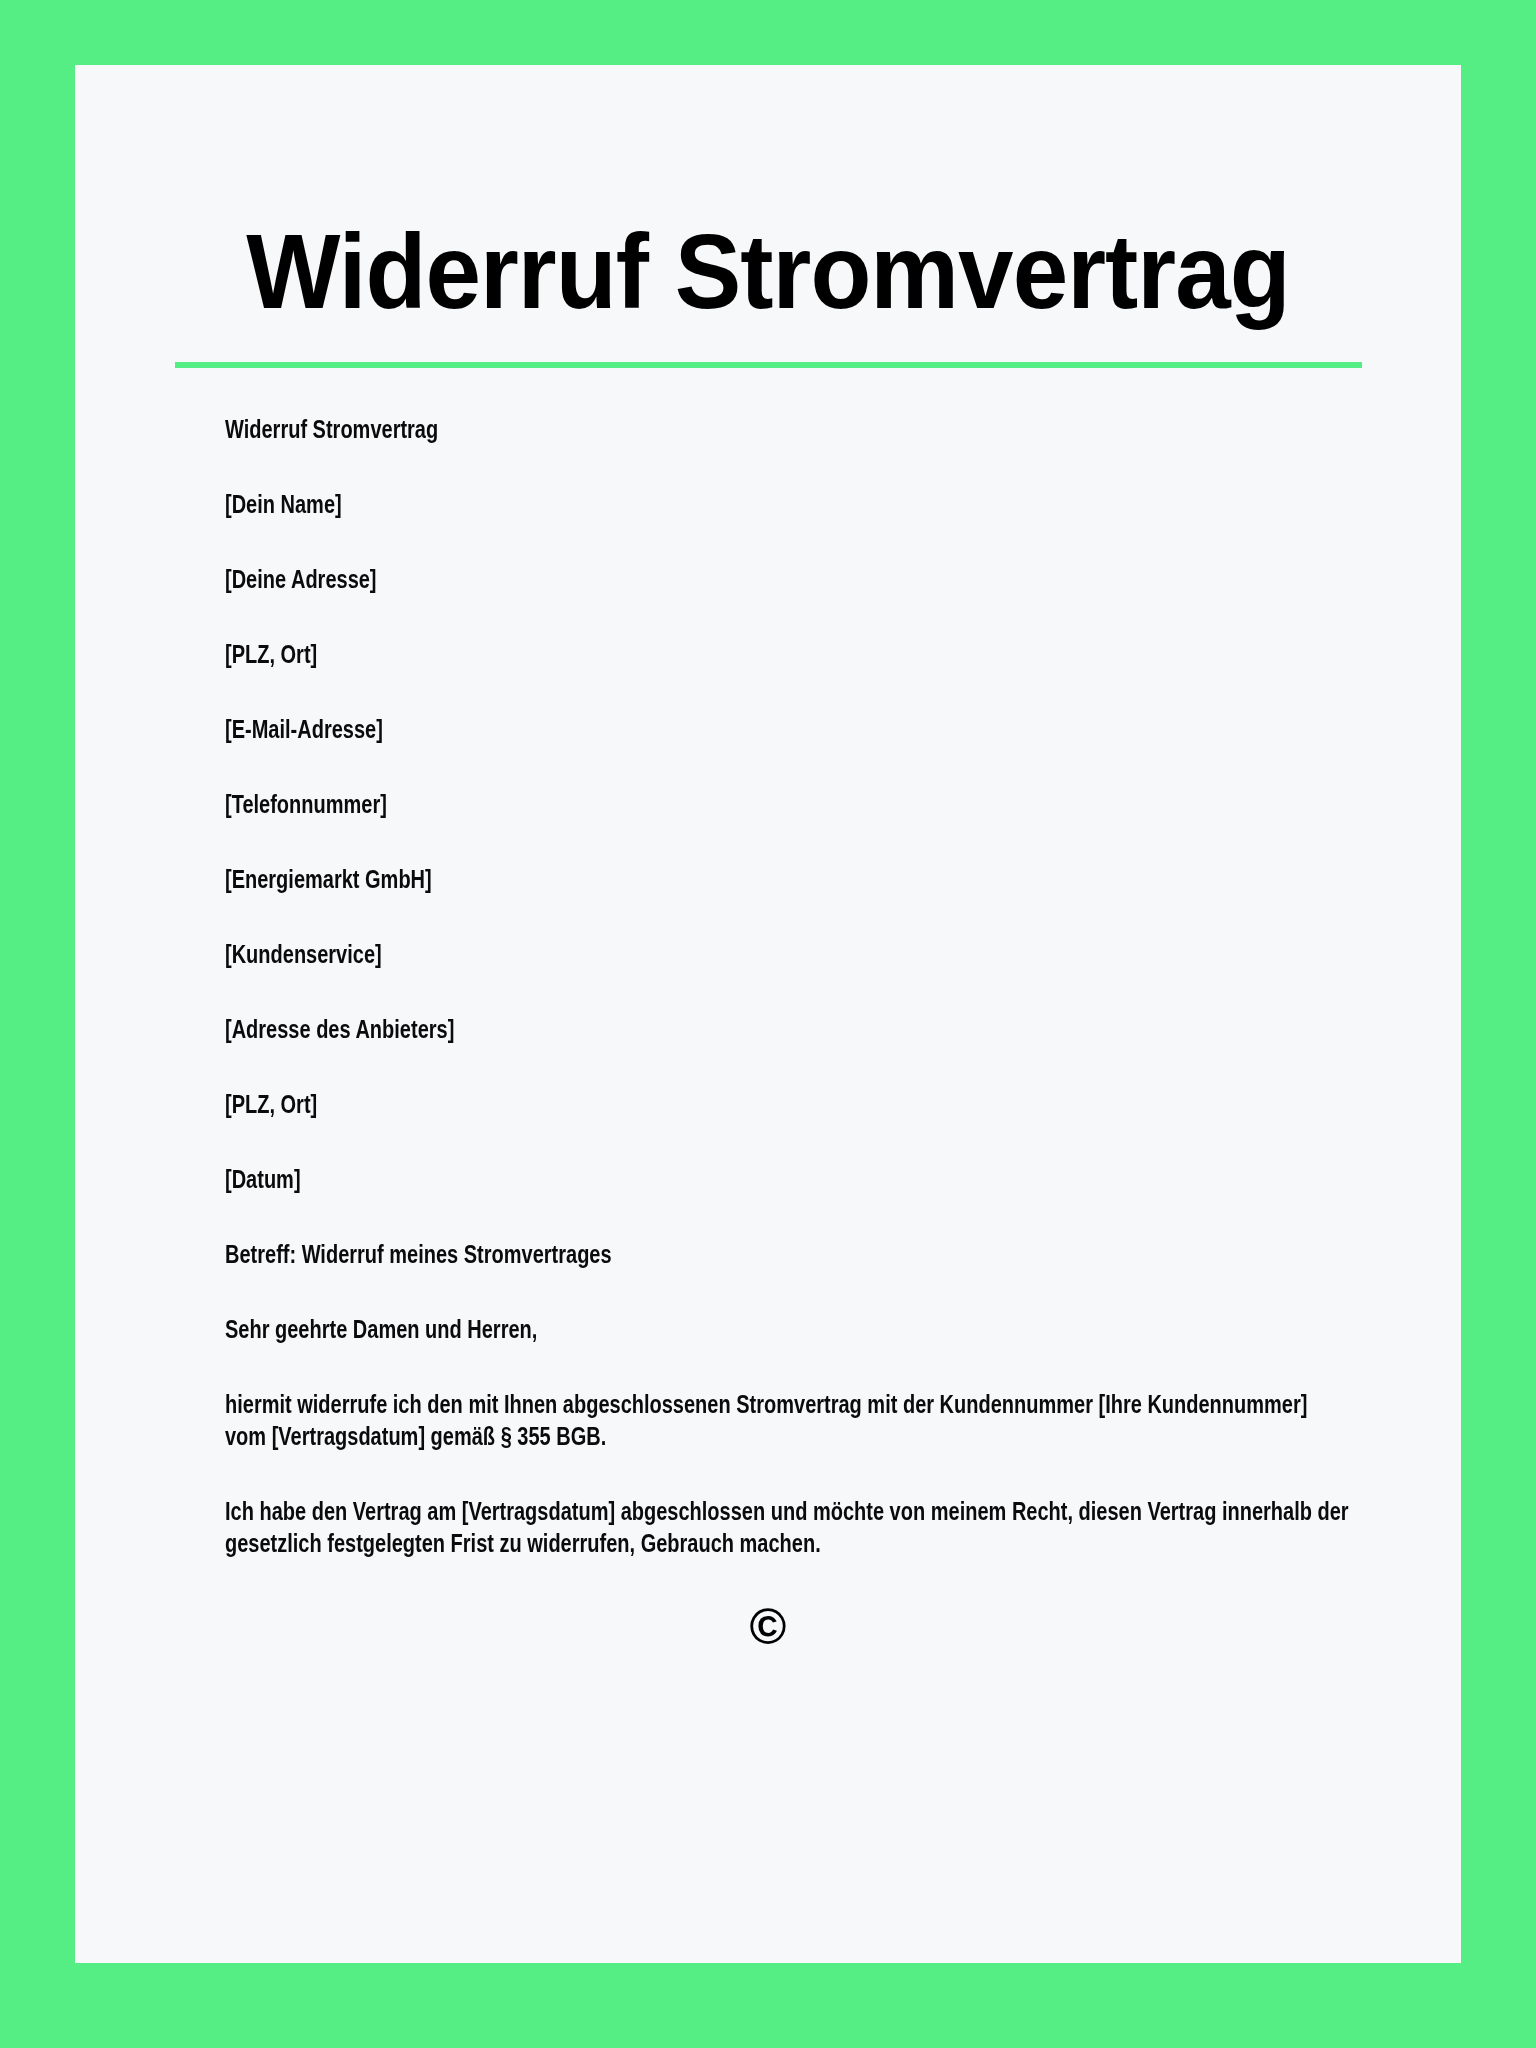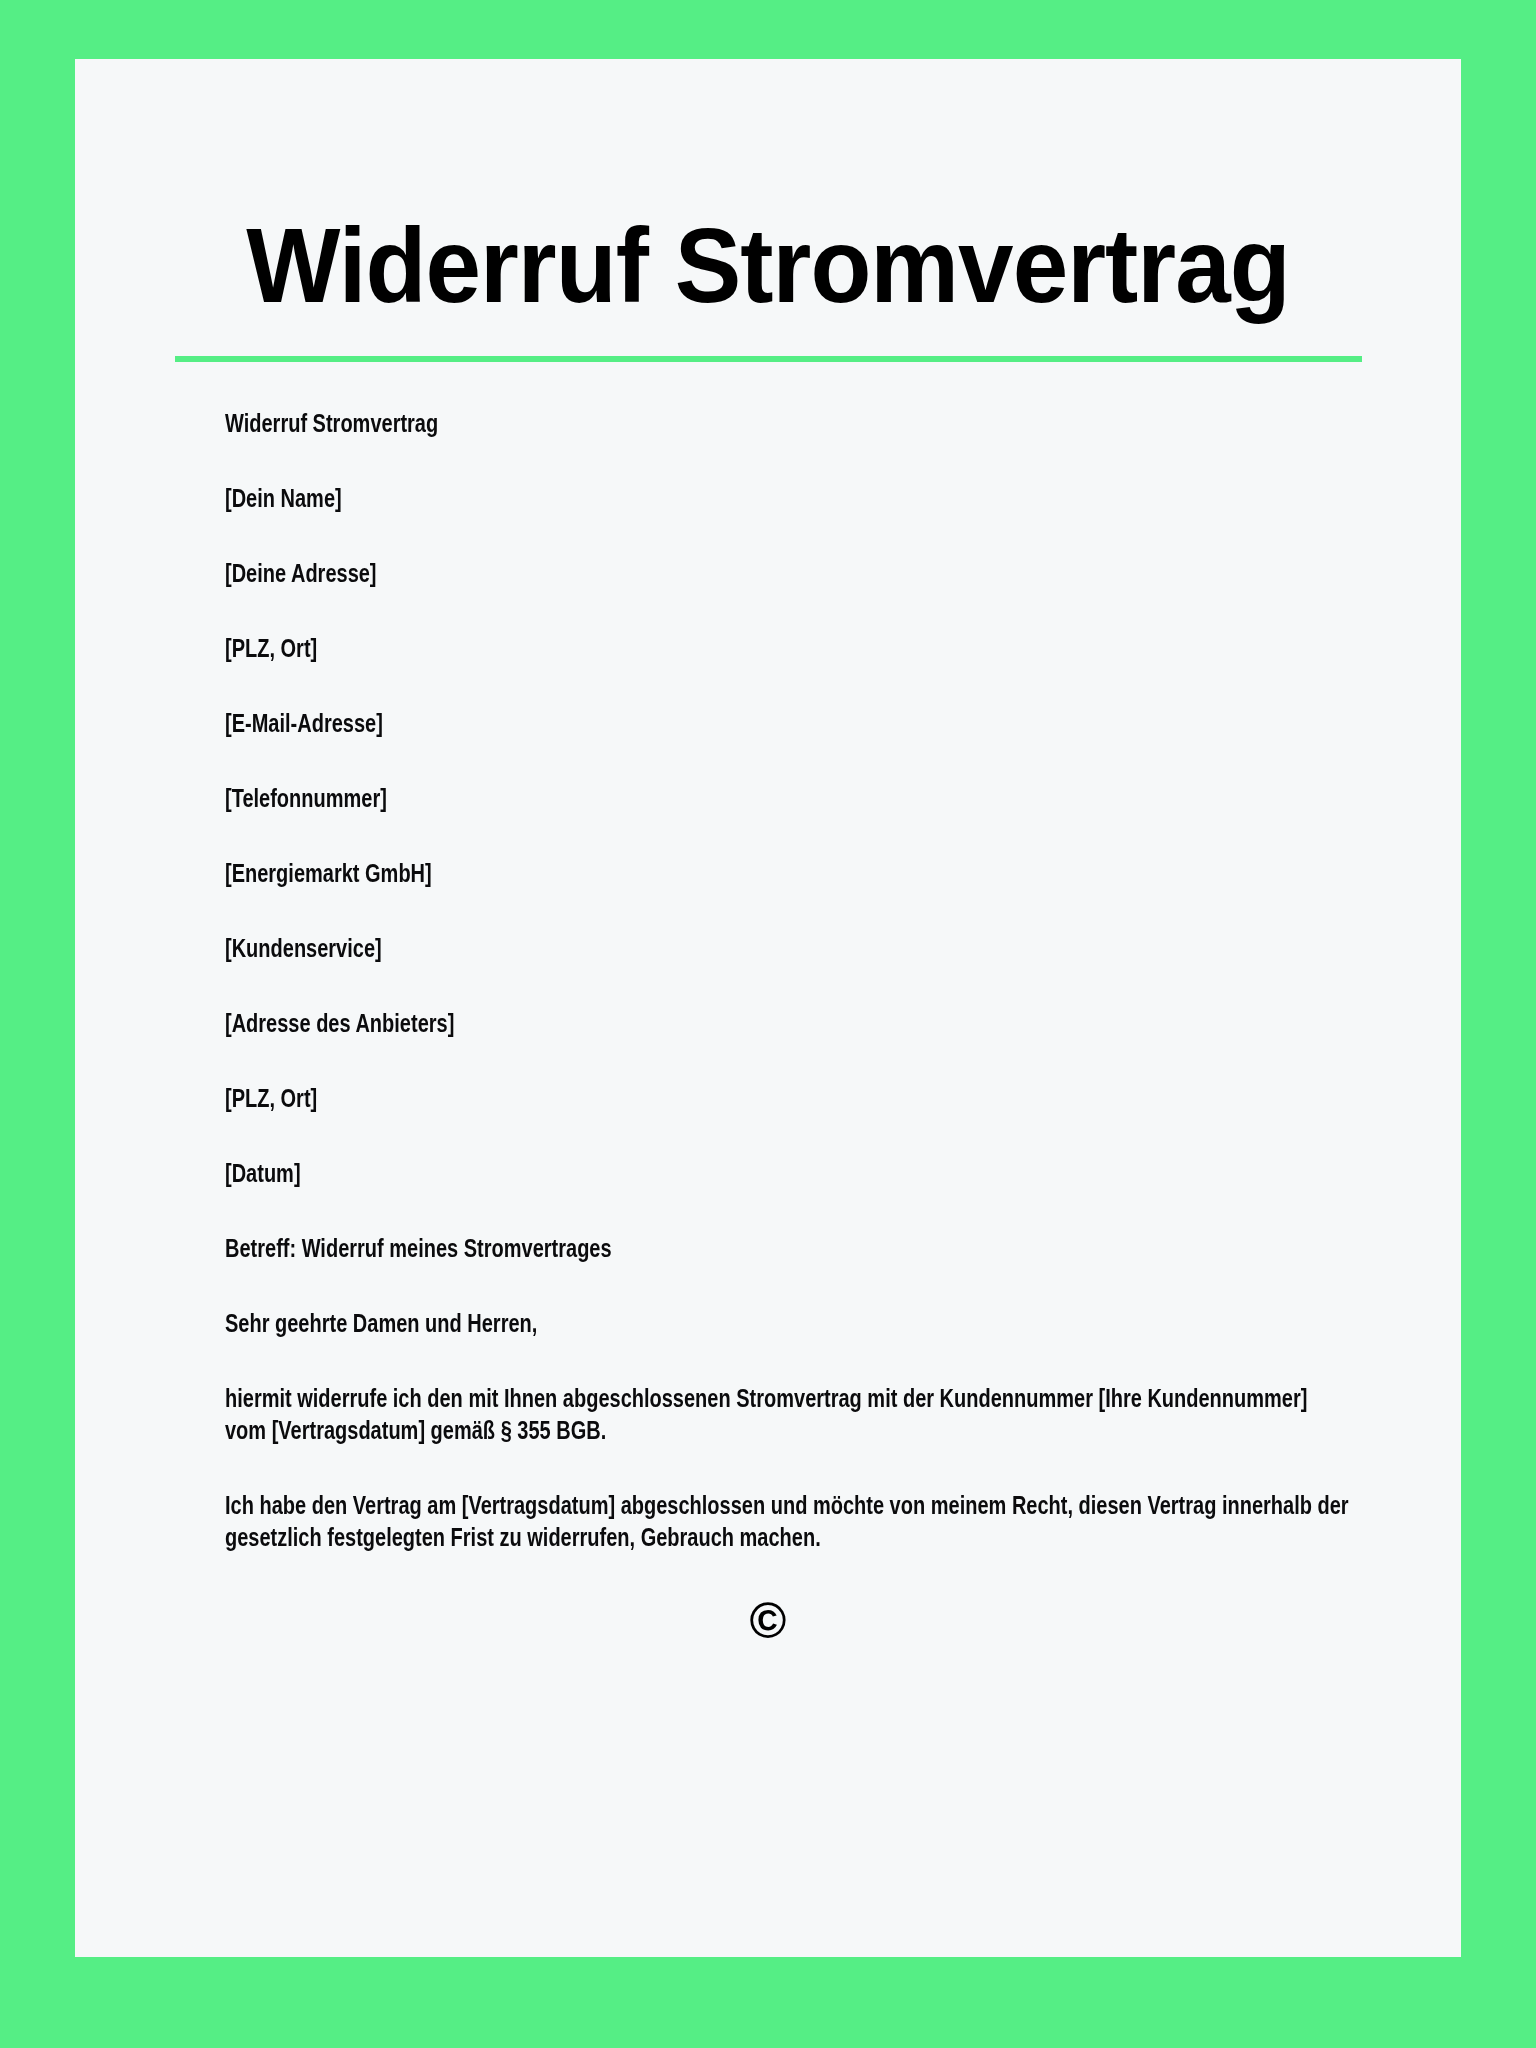--- a/index.html
+++ b/index.html
@@ -21,7 +21,7 @@
   .paper {
     position: absolute;
     left: 75px;
-    top: 59px;
+    top: 65px;
     width: 1386px;
     height: 1898px;
     background: var(--paper);

